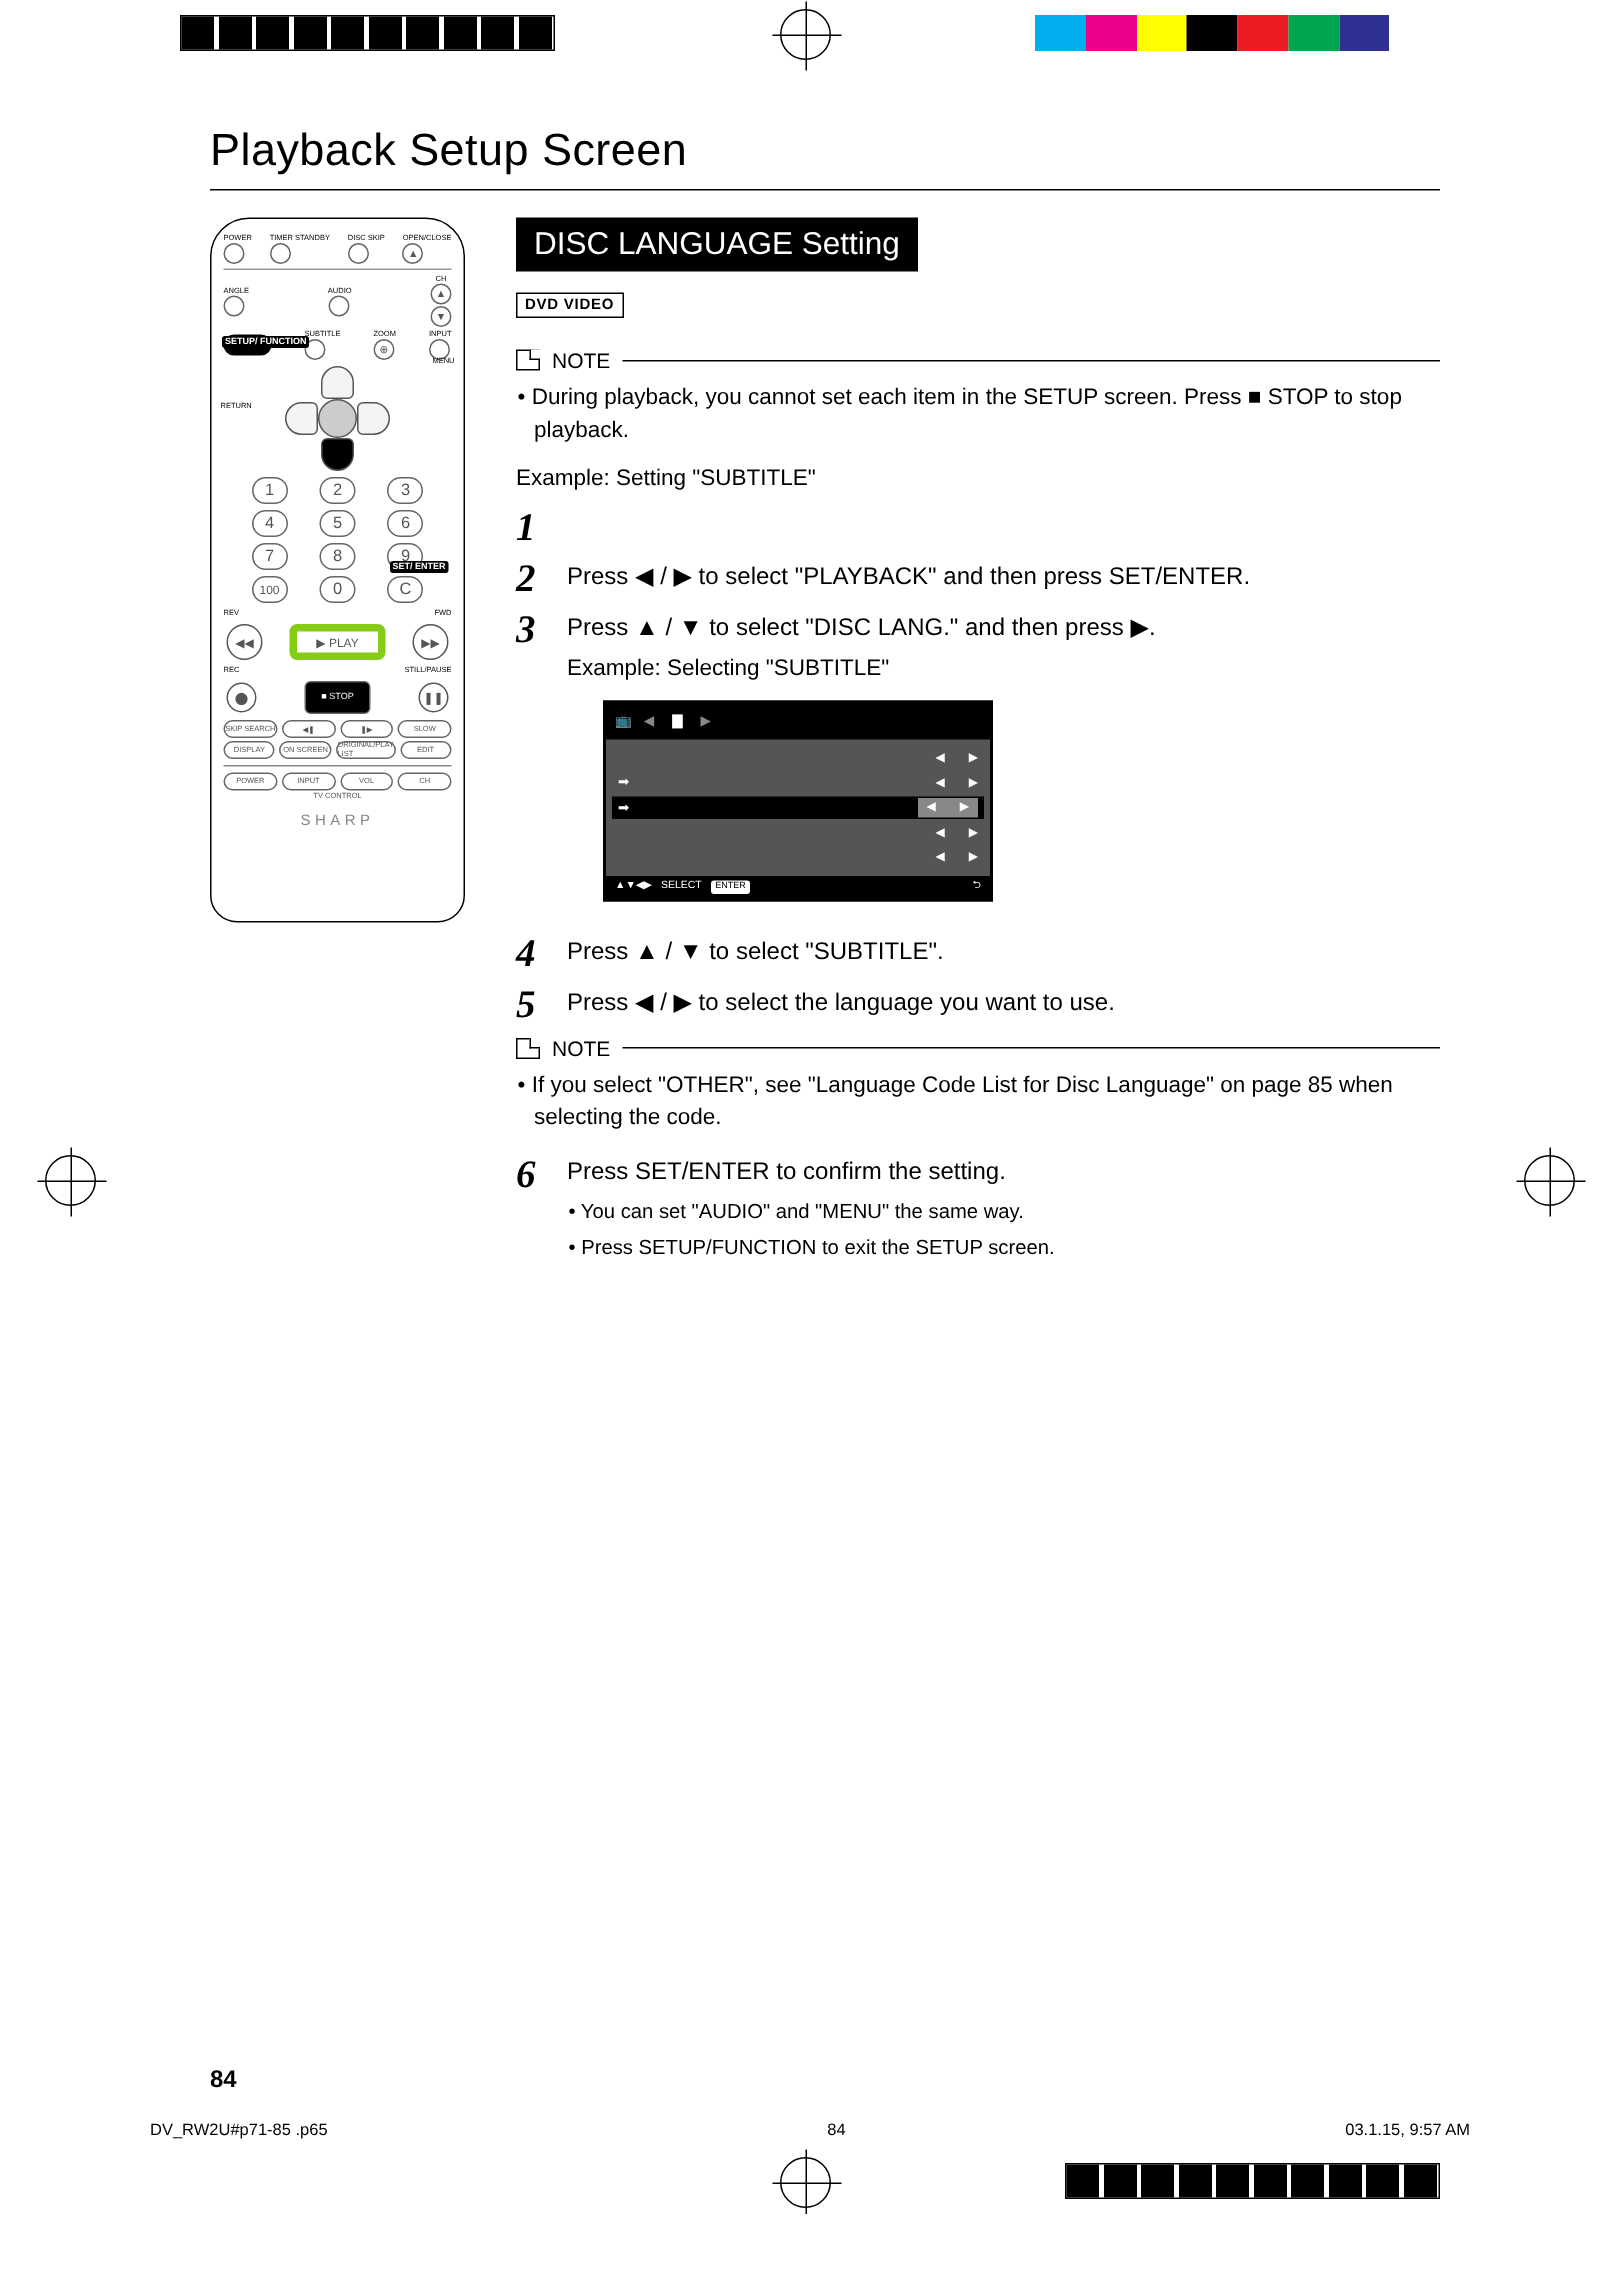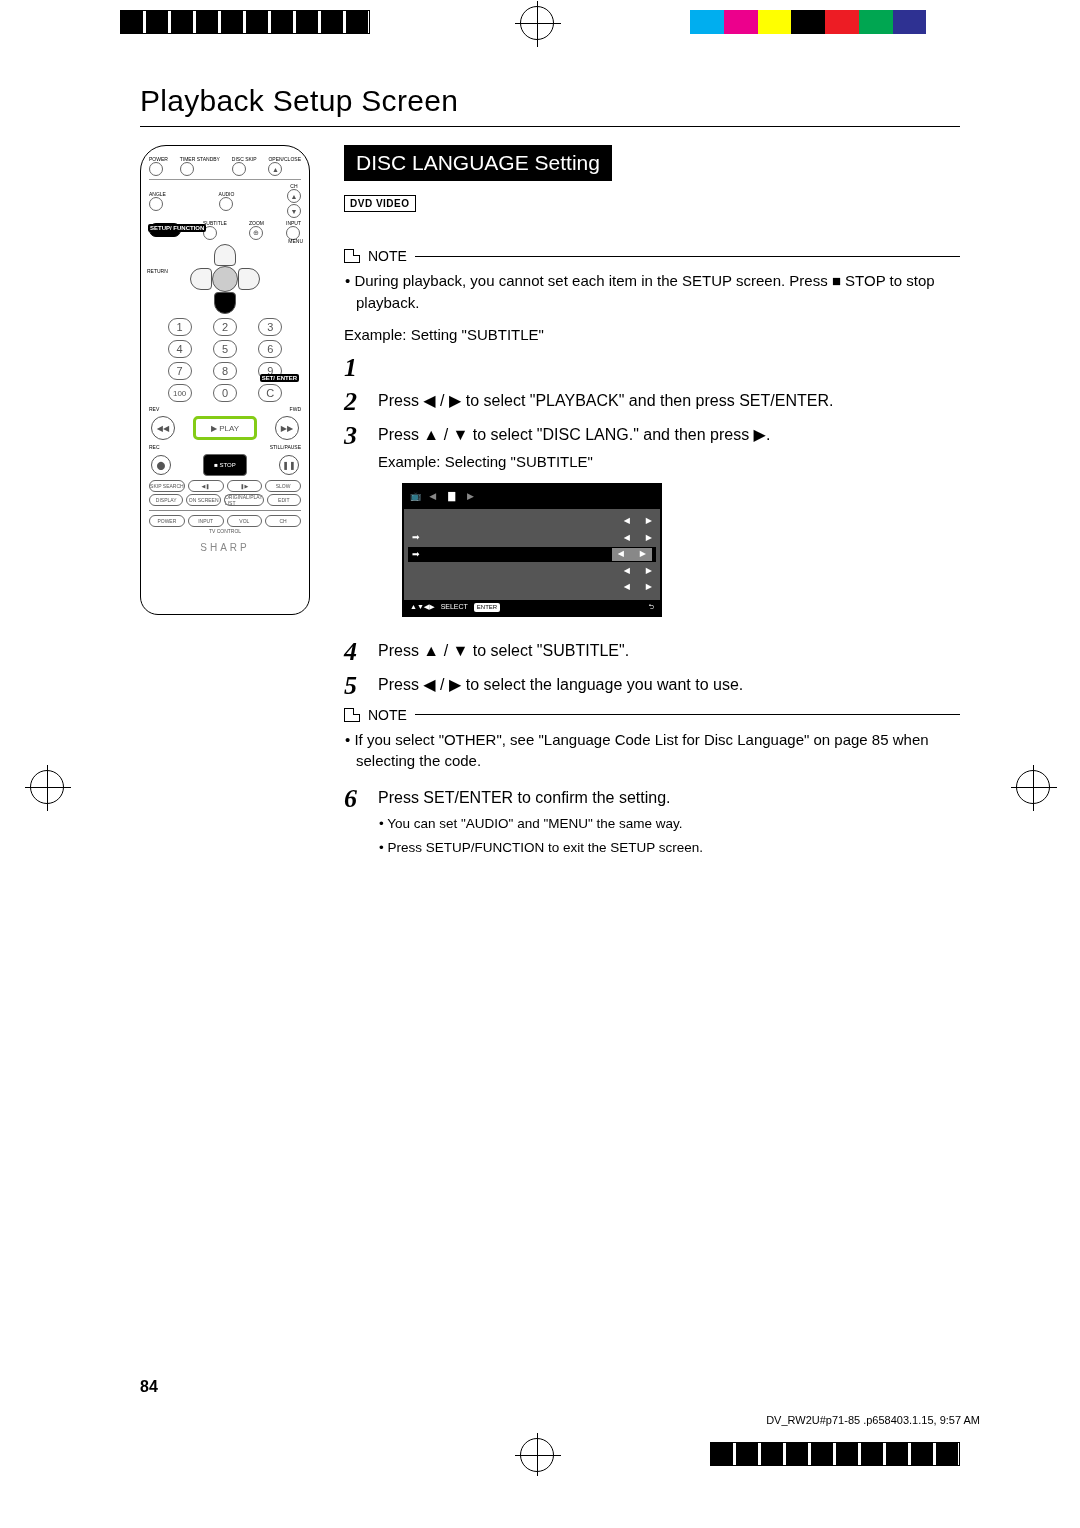--- a/index.html
+++ b/index.html
@@ -109,7 +109,7 @@
   }
   .badge{
     display:inline-block;border:1.3px solid #000;font-size:10px;font-weight:bold;
-    padding:2px 5px;letter-spacing:.5px;margin-bottom:30px;
+    padding:2px 5px;letter-spacing:.5px;margin-bottom:14px;
   }
   .note-head{display:flex;align-items:center;gap:8px;margin:6px 0 6px 0;}
   .note-icon{width:16px;height:14px;border:1.3px solid #000;position:relative;}

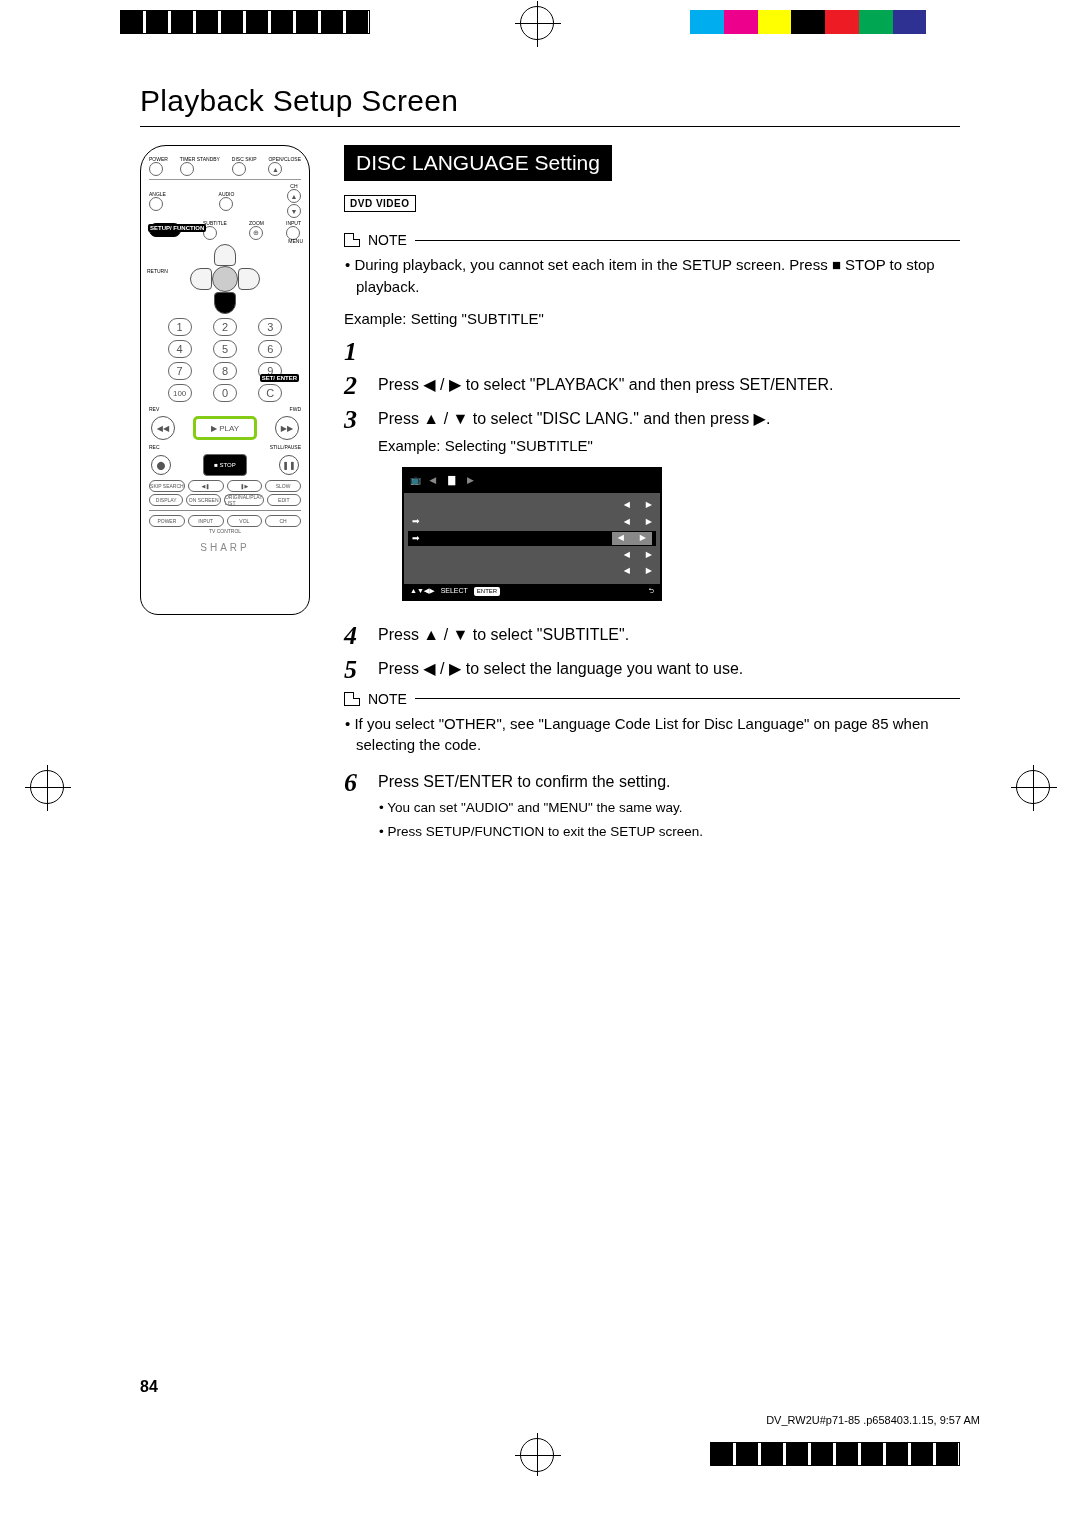--- a/index.html
+++ b/index.html
@@ -92,7 +92,7 @@
   .numpad{display:grid;grid-template-columns:repeat(3,1fr);gap:4px;margin:4px 10px;}
   .numpad .rbtn{width:24px;height:18px;border-radius:9px;font-size:11px;margin:0 auto;}
   .transport{display:flex;justify-content:space-between;align-items:center;margin:4px 2px;}
-  .transport .play{width:64px;height:24px;border:3px solid #84cc16;border-radius:5px;display:flex;align-items:center;justify-content:center;font-size:8px;}
+  .transport .play{width:64px;height:24px;border:5px solid #84cc16;border-radius:5px;display:flex;align-items:center;justify-content:center;font-size:8px;}
   .transport .sbtn{width:24px;height:24px;border:1px solid #555;border-radius:50%;display:flex;align-items:center;justify-content:center;font-size:8px;}
   .bottomrow{display:grid;grid-template-columns:repeat(4,1fr);gap:3px;margin:2px 0;}
   .bottomrow .rbtn{width:100%;border-radius:7px;height:12px;font-size:5px;}

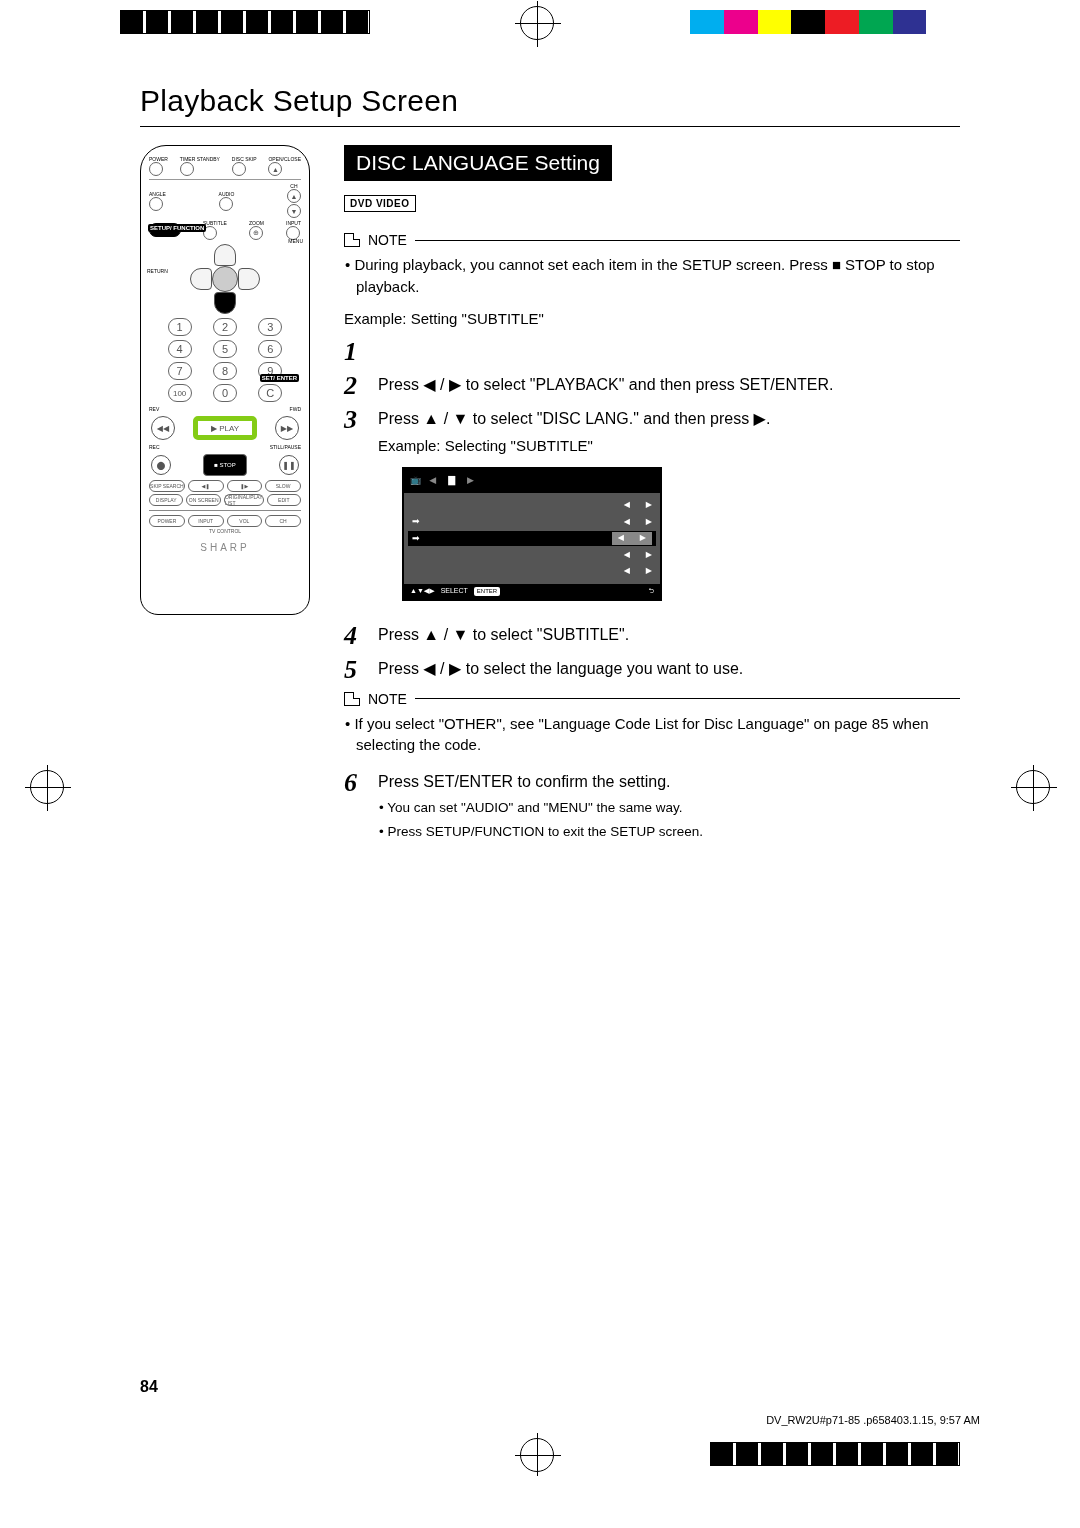--- a/index.html
+++ b/index.html
@@ -147,7 +147,7 @@
   .page-number{position:absolute;bottom:18px;left:50px;font-weight:bold;font-size:16px;}
 
   
-  .slug{font-size:11px;color:#000;display:flex;justify-content:flex-end;margin:0 100px 6px 100px;}
+  .slug{font-size:11px;color:#000;display:flex;justify-content:space-between;margin:0 100px 6px 100px;}
 </style>
 </head>
 <body>

